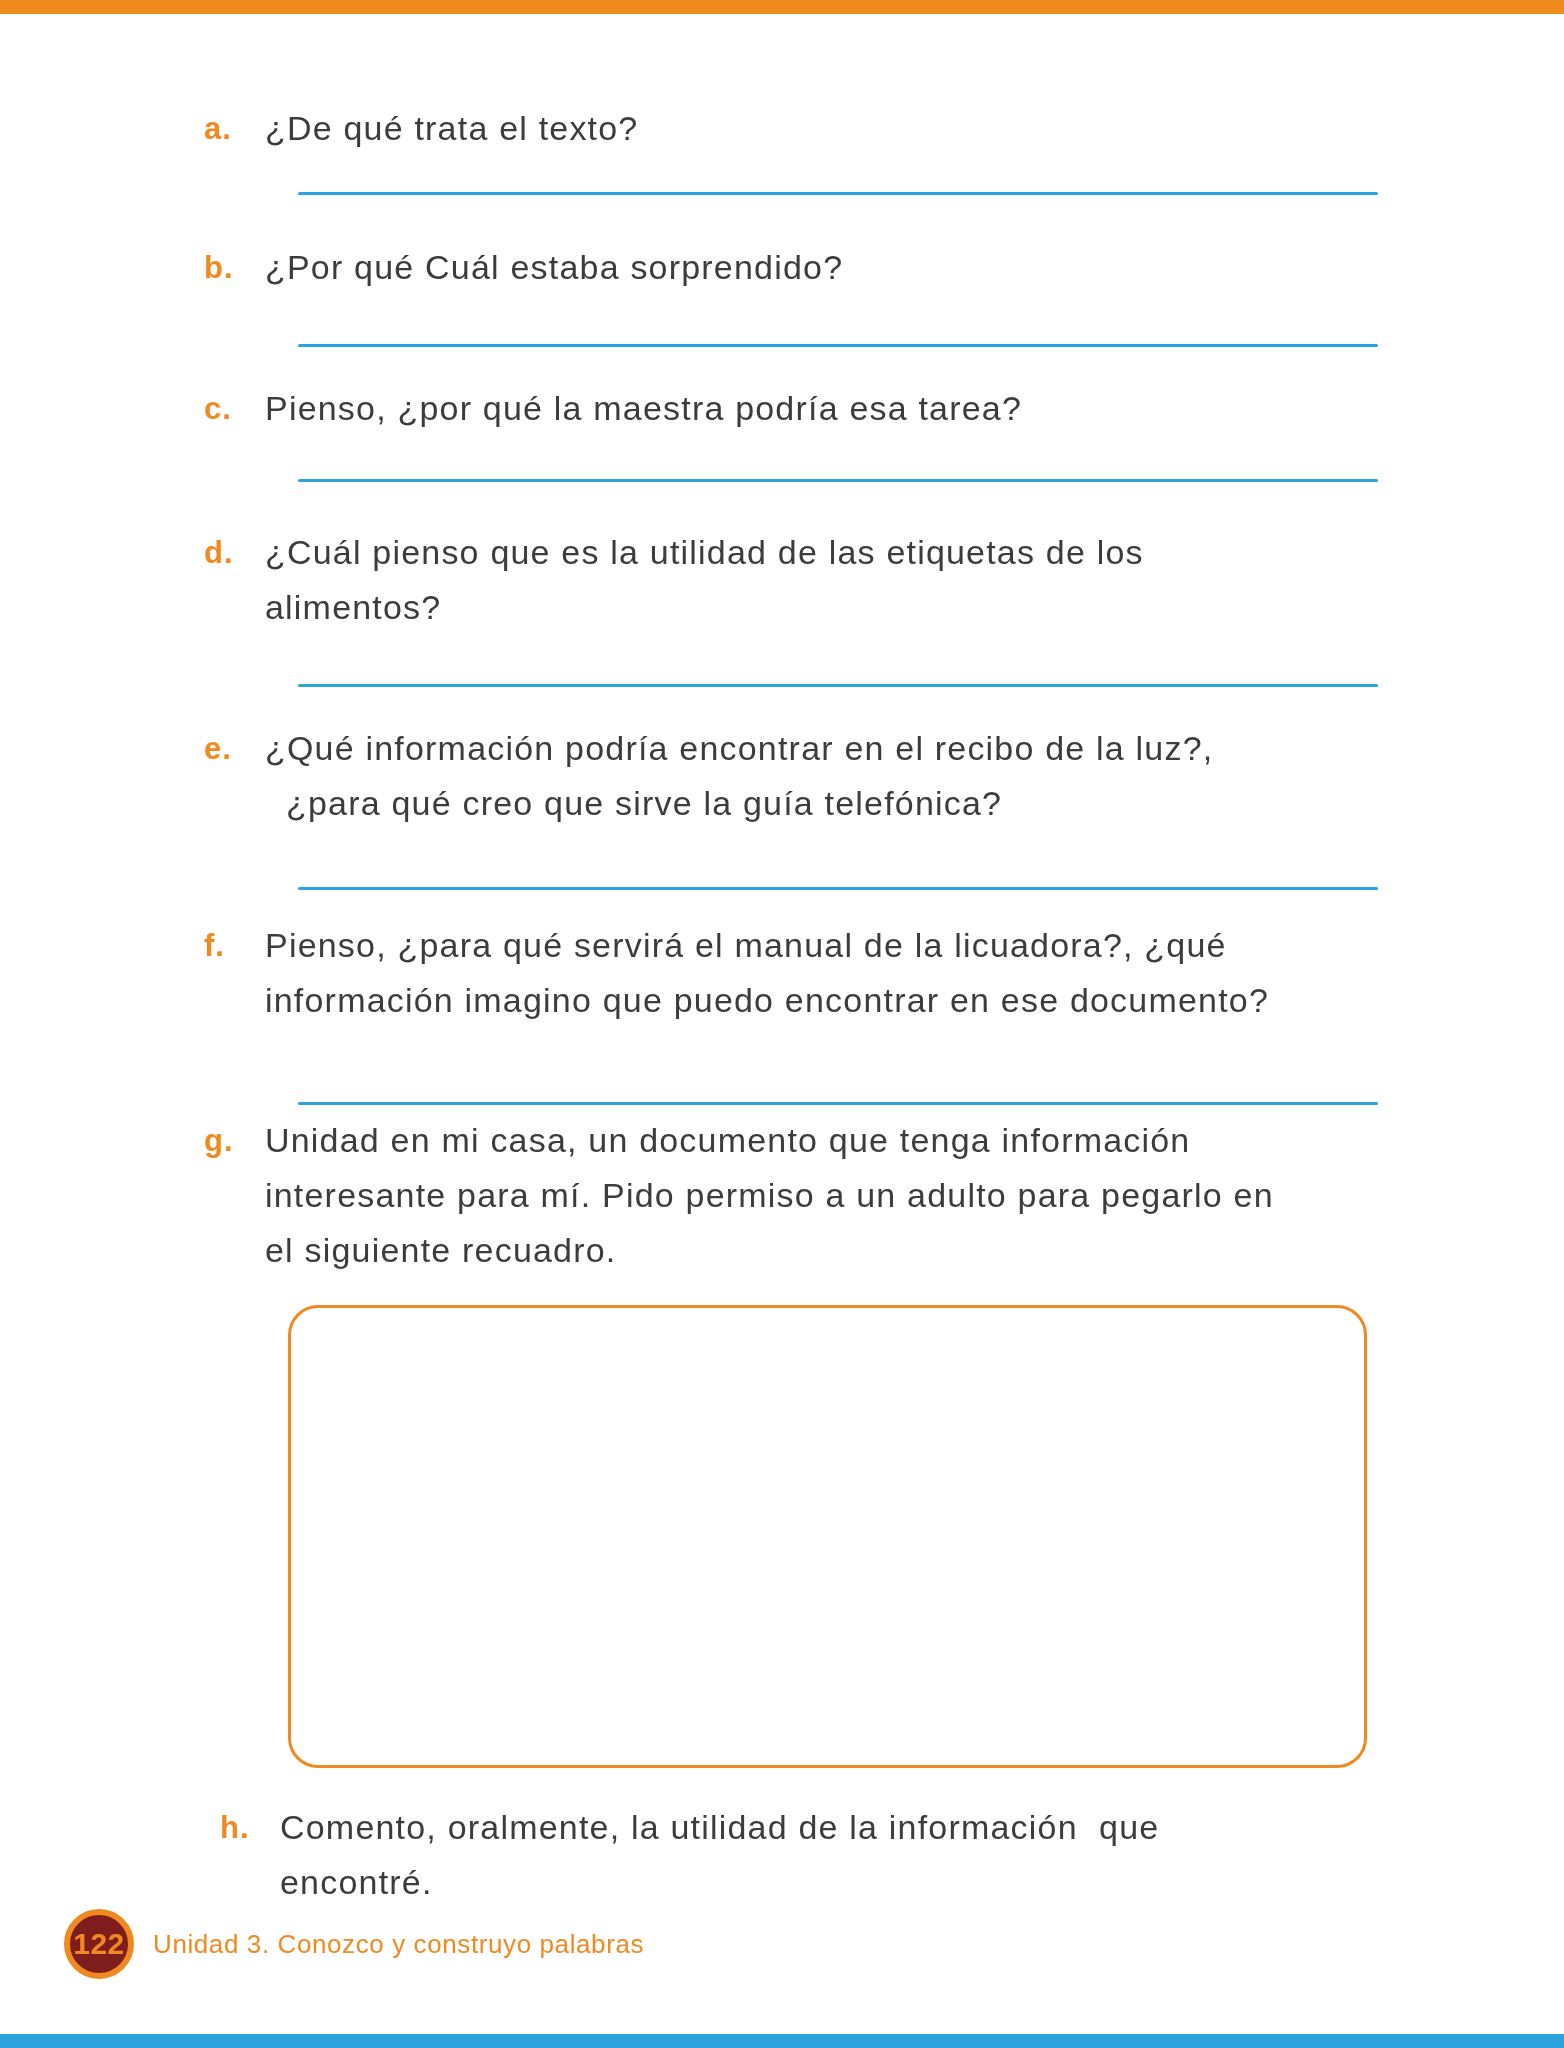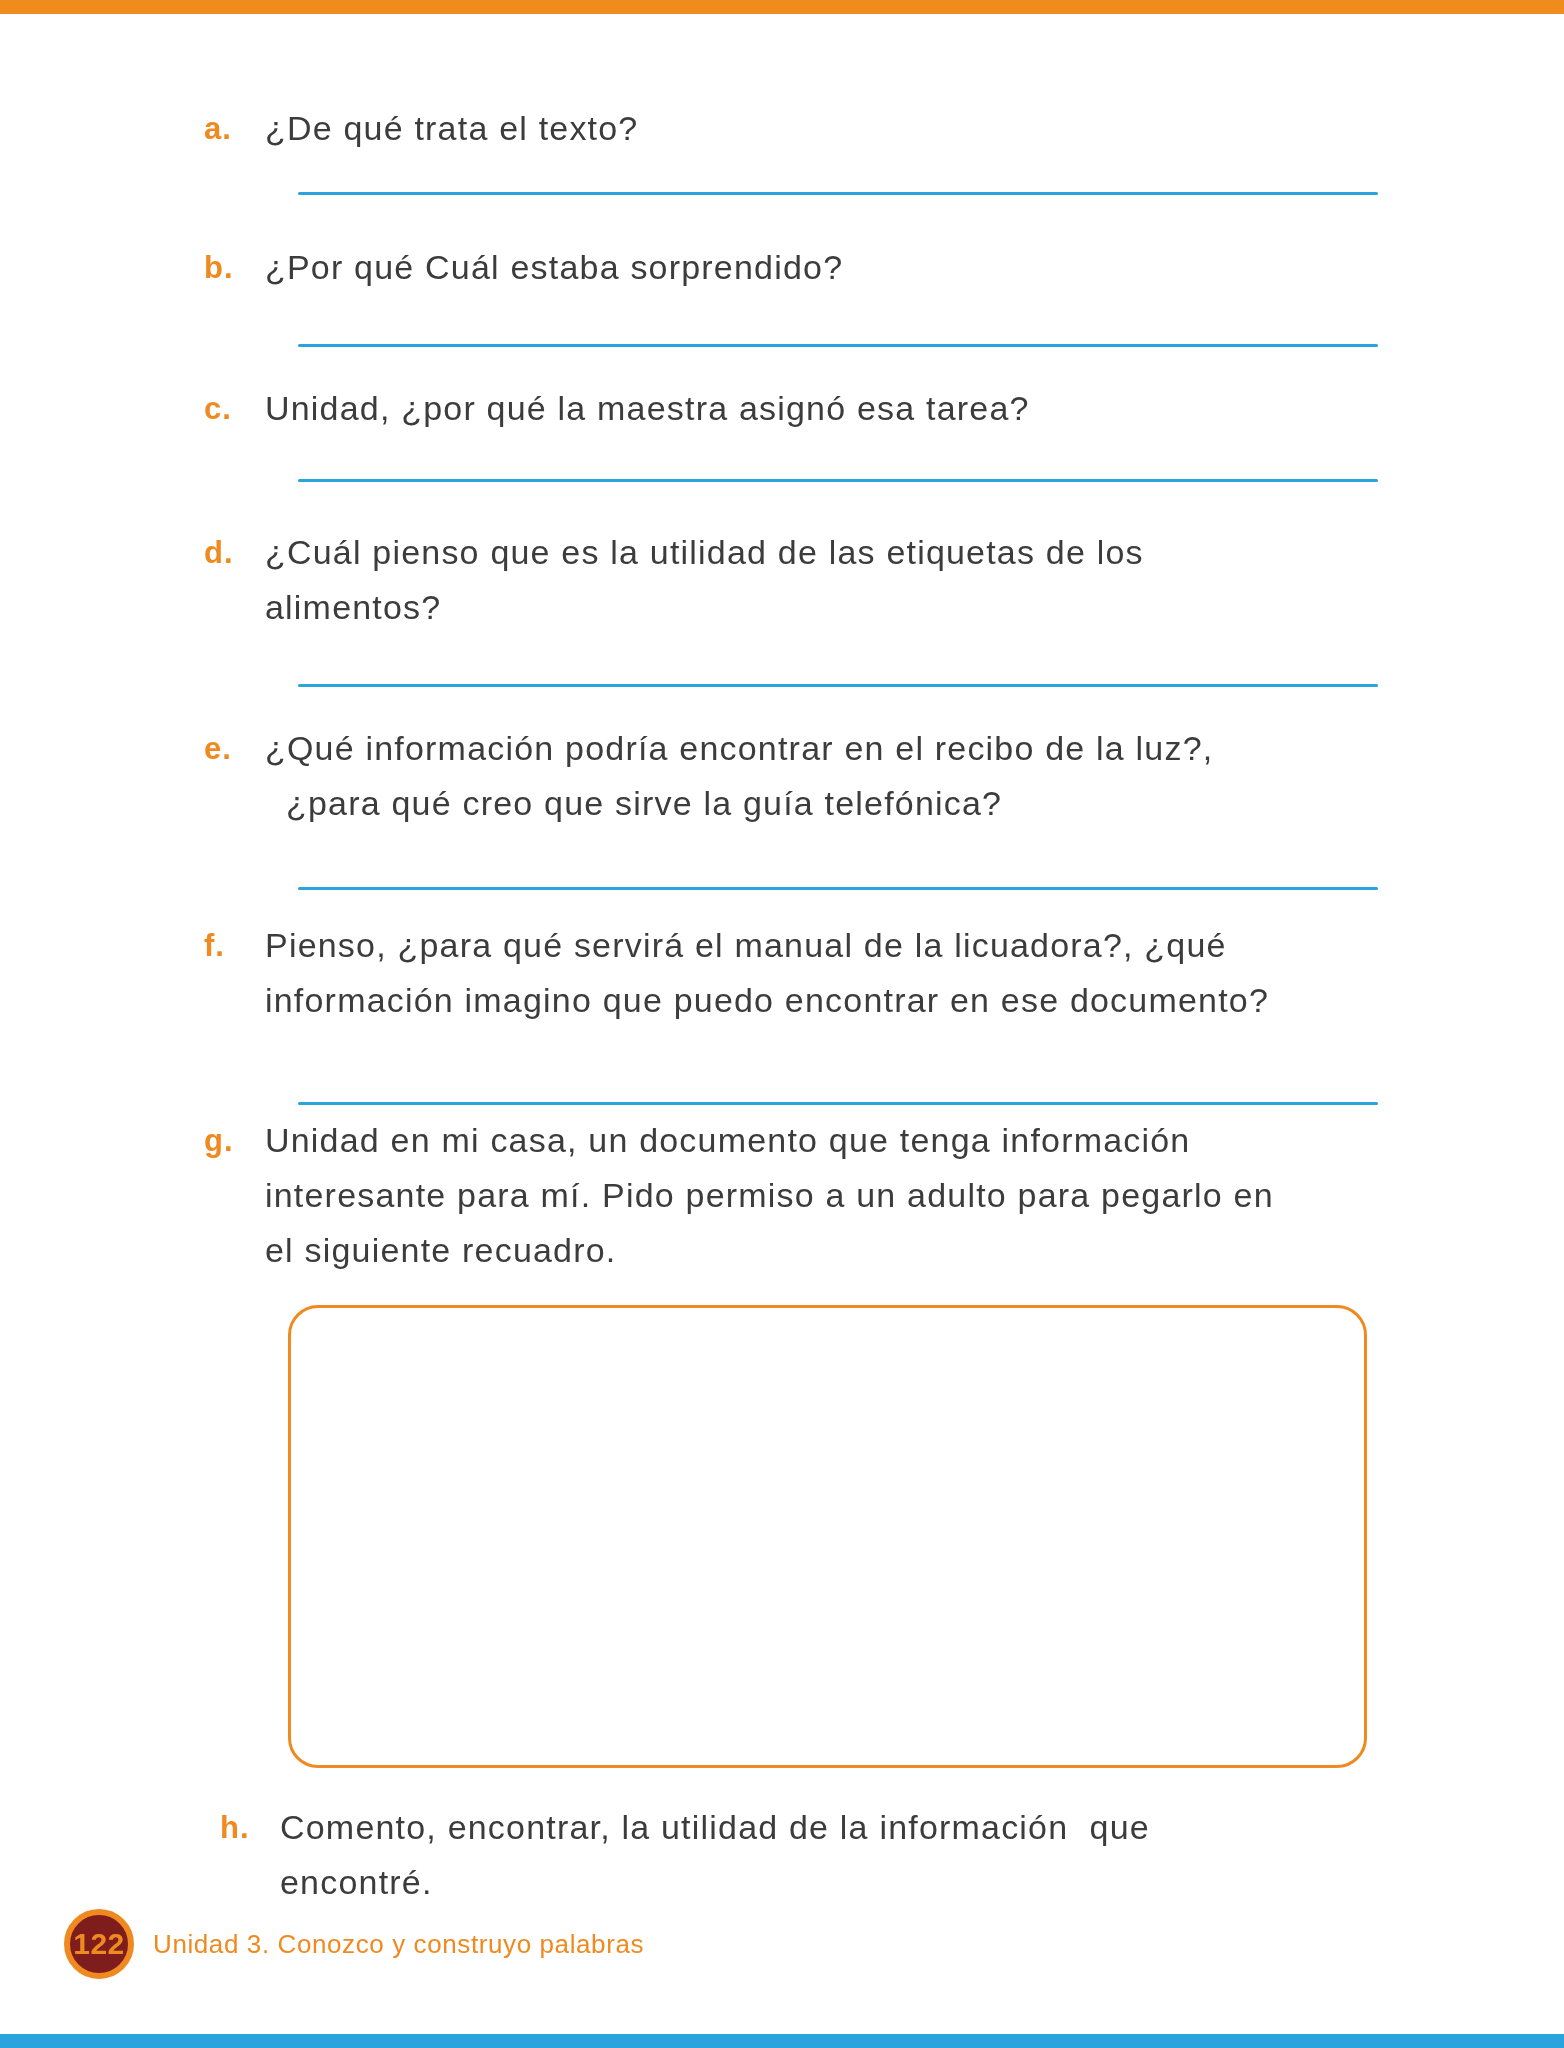--- a/index.html
+++ b/index.html
@@ -72,7 +72,7 @@
       <div class="q-line" style="left: 265px; top: 240px;">¿Por qué Cuál estaba sorprendido?</div>
       <div class="answer-line" style="top: 344px; background: rgb(43, 163, 220);"></div>
       <div class="q-letter" style="left: 204px; top: 381px; color: rgb(239, 138, 33);">c.</div>
-      <div class="q-line" style="left: 265px; top: 381px;">Unidad, ¿por qué la maestra asignó esa tarea?</div>
+      <div class="q-line" style="left: 265px; top: 381px;">Pienso, ¿por qué la maestra podría esa tarea?</div>
       <div class="answer-line" style="top: 479px; background: rgb(43, 163, 220);"></div>
       <div class="q-letter" style="left: 204px; top: 525px; color: rgb(239, 138, 33);">d.</div>
       <div class="q-line" style="left: 265px; top: 525px;">¿Cuál pienso que es la utilidad de las etiquetas de los</div>

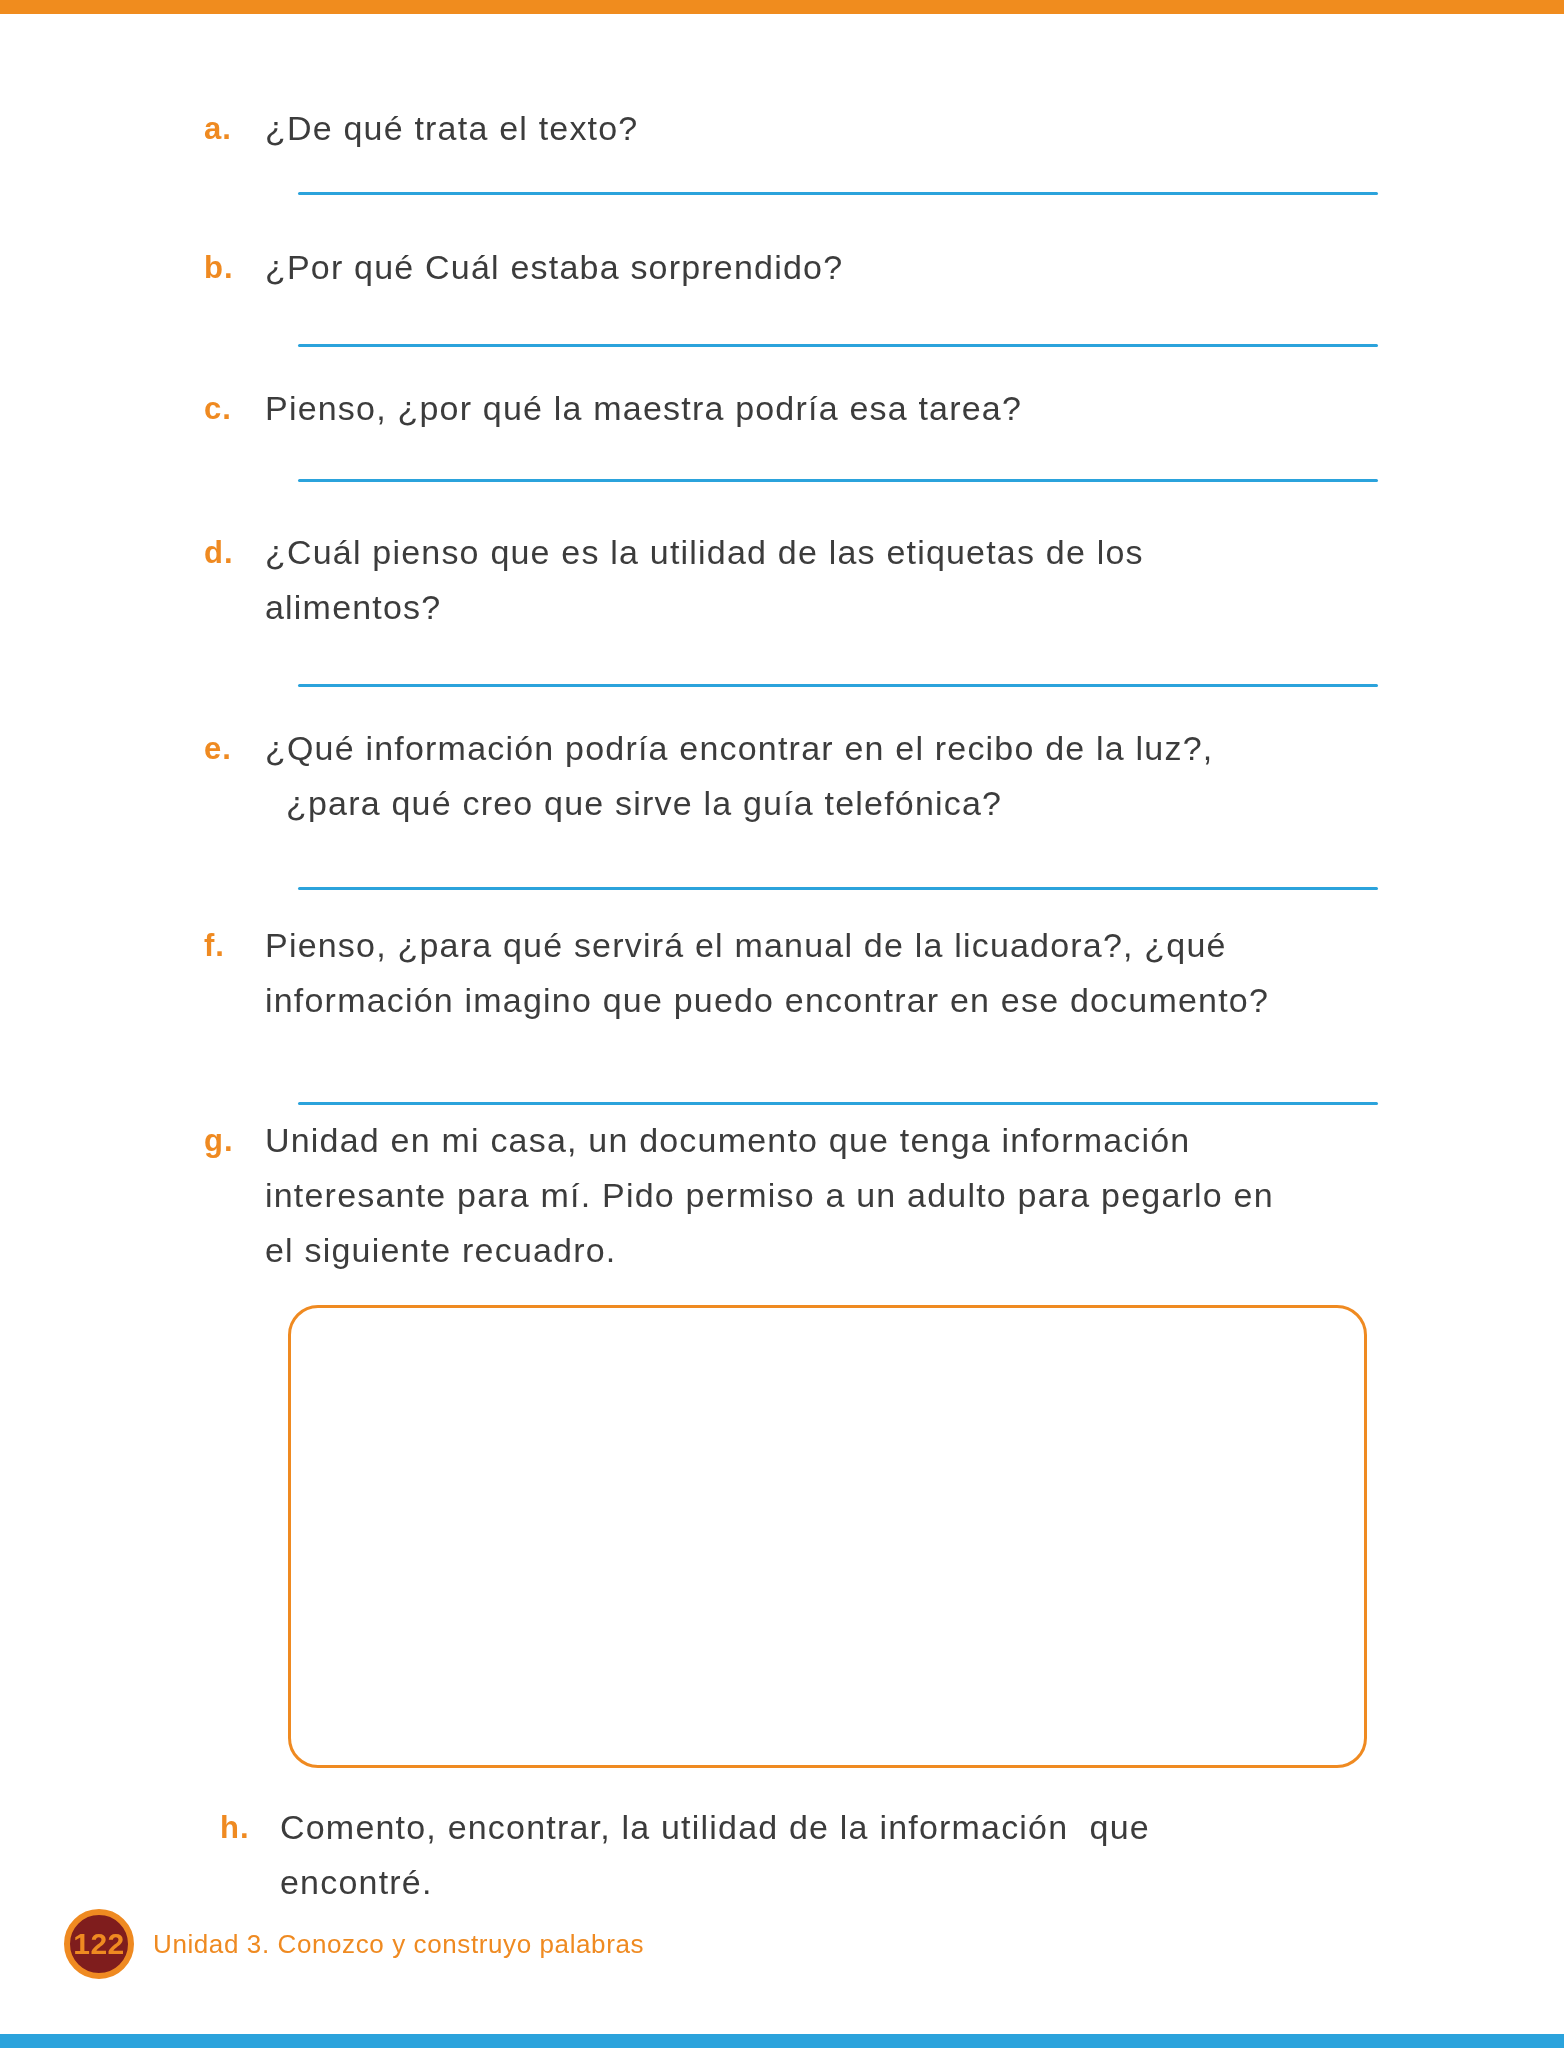--- a/index.html
+++ b/index.html
@@ -91,7 +91,7 @@
       <div class="q-line" style="left: 265px; top: 1168px; text-align: center;">interesante para mí. Pido permiso a un adulto para pegarlo en</div>
       <div class="q-line" style="left: 265px; top: 1223px;">el siguiente recuadro.</div>
       <div class="q-letter" style="left: 220px; top: 1800px; color: rgb(239, 138, 33);">h.</div>
-      <div class="q-line" style="left: 280px; top: 1800px;">Comento, encontrar, la utilidad de la información  que</div>
+      <div class="q-line" style="left: 280px; top: 1800px;">Comento, oralmente, la utilidad de la información  que</div>
       <div class="q-line" style="left: 280px; top: 1855px;">encontré.</div>
     </div>
 

